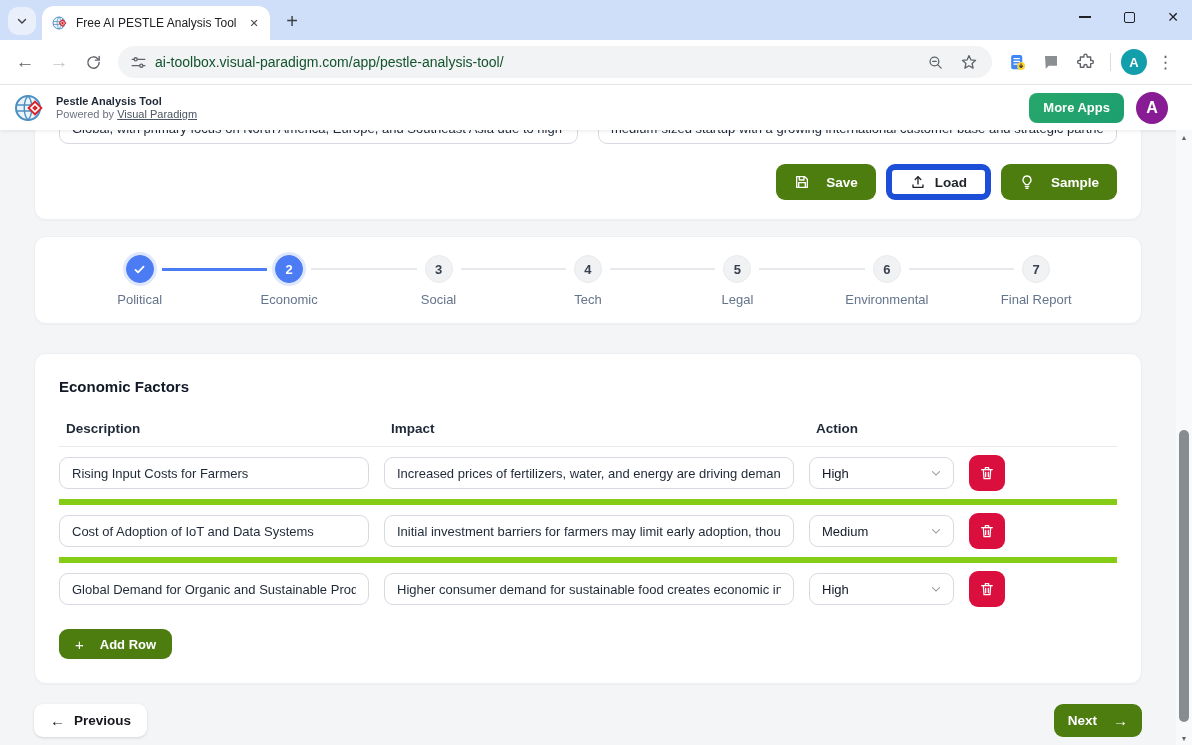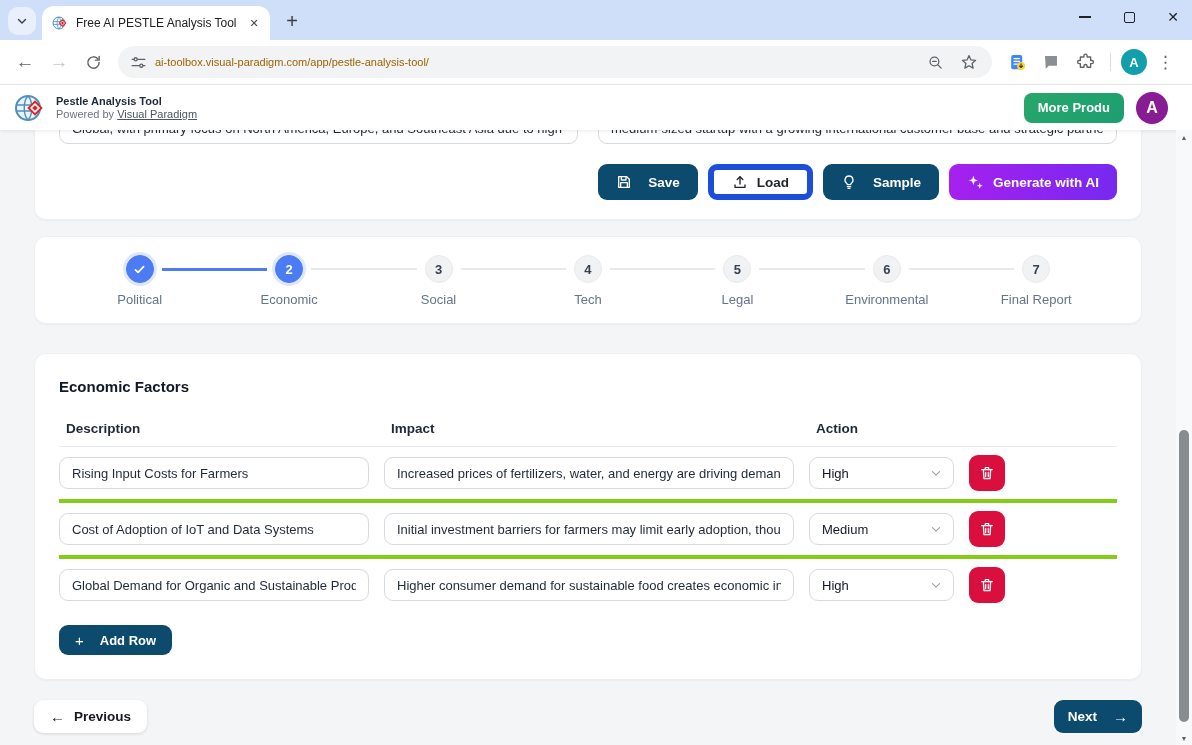--- a/index.html
+++ b/index.html
@@ -23,7 +23,7 @@
   .nav-btn { width:30px; height:30px; display:flex; align-items:center; justify-content:center; font-size:19px; color:#5f6368; border-radius:50%; cursor:pointer; }
   .nav-btn.disabled { color:#c2c6cb; }
   .omnibox { flex:1; height:32px; background:#f1f3f4; border-radius:16px; display:flex; align-items:center; padding:0 10px 0 12px; margin:0 6px; gap:8px; }
-  .url-text { flex:1; font-size:11px; color:#a16207; white-space:nowrap; overflow:hidden; }
+  .url-text { flex:1; font-size:14px; color:#14532d; white-space:nowrap; overflow:hidden; }
   .omni-icon { width:26px; height:26px; display:flex; align-items:center; justify-content:center; border-radius:50%; cursor:pointer; }
   .tb-icon { width:30px; height:30px; display:flex; align-items:center; justify-content:center; cursor:pointer; }
   .tb-divider { width:1px; height:18px; background:#dadce0; margin:0 6px; }

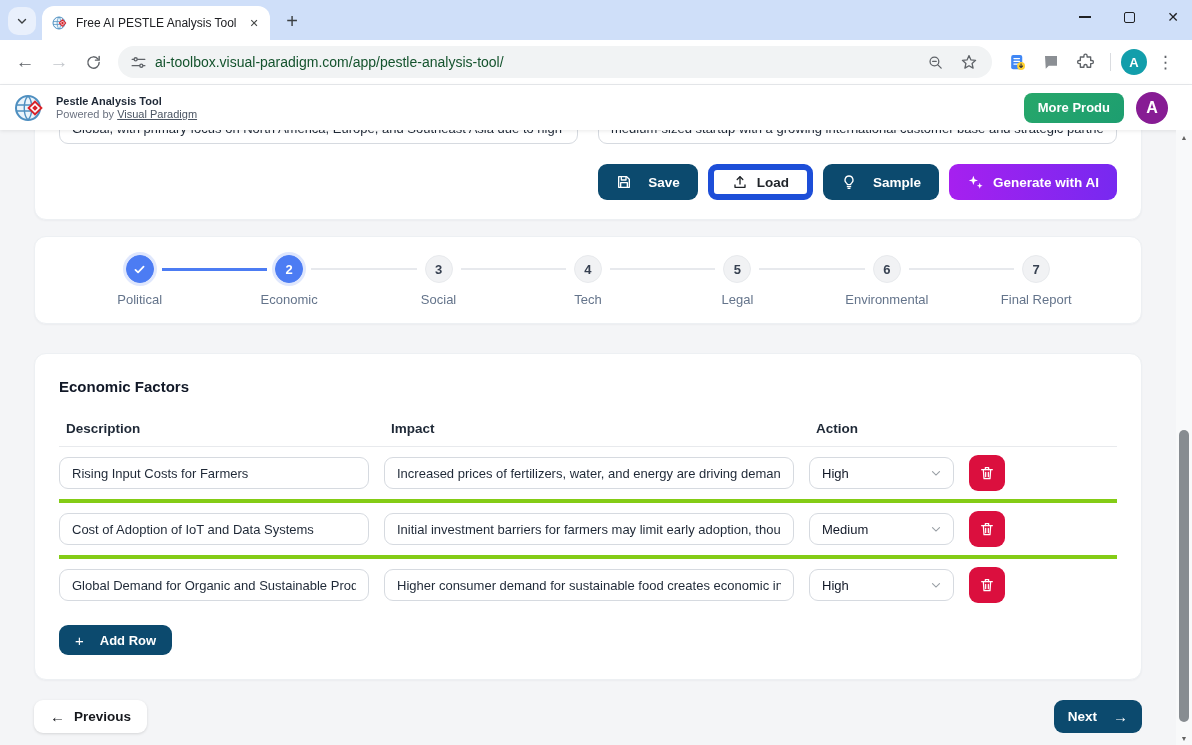--- a/index.html
+++ b/index.html
@@ -199,7 +199,7 @@
     <div class="app-sub"><span>Powered by </span><a>Visual Paradigm</a></div>
   </div>
   <div class="header-right">
-    <button class="more-apps">More Produ</button>
+    <button class="more-apps">More Apps</button>
     <div class="app-avatar">A</div>
   </div>
 </div>

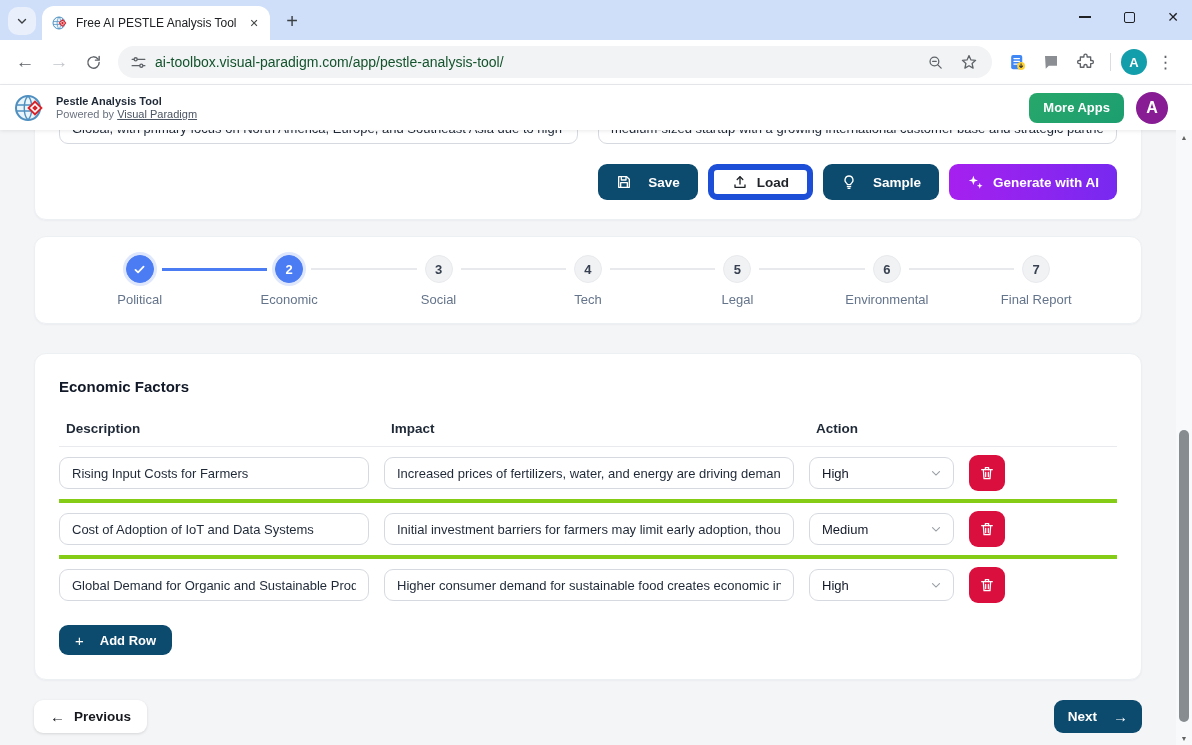--- a/index.html
+++ b/index.html
@@ -49,7 +49,7 @@
   .setup-inputs .text-input { flex:1; }
   .setup-actions { display:flex; justify-content:flex-end; gap:10px; }
   .btn { height:36px; border:none; border-radius:9px; font-size:13.5px; font-weight:700; font-family:inherit; display:inline-flex; align-items:center; justify-content:center; gap:9px; cursor:pointer; padding:0 18px; }
-  .btn-blue { background:#0c4a6e; color:#fff;gap:16px; }
+  .btn-blue { background:#4d7c0f; color:#fff;gap:16px; }
   .btn-white { background:#fff; color:#1f2328; border:6px solid #1d4ed8; }
   .btn-purple { background:linear-gradient(90deg,#a620ef,#7729f0); color:#fff; }
 

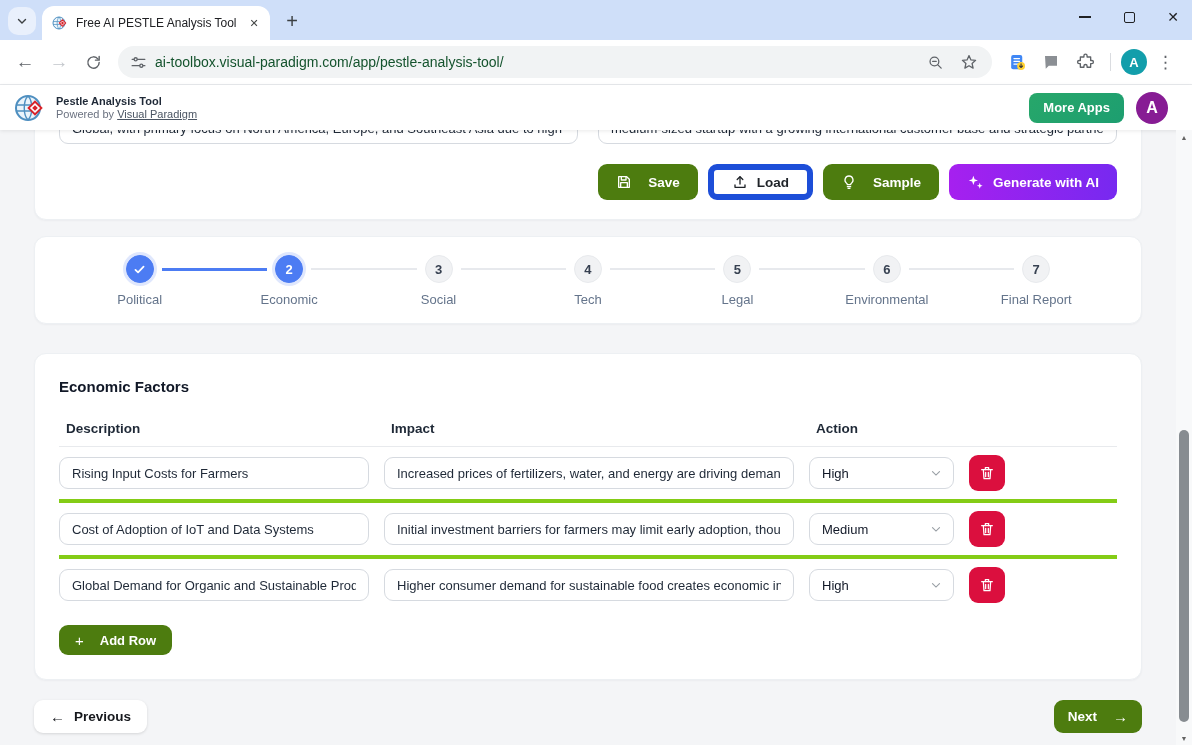--- a/index.html
+++ b/index.html
@@ -241,15 +241,6 @@
         </span>
         <span>Sample</span>
       </button>
-      <button class="btn btn-purple">
-        <span>
-          <svg width="17" height="17" viewBox="0 0 24 24" fill="#fff">
-              <path d="M9 2.5l1.7 4.8L15.5 9l-4.8 1.7L9 15.5l-1.7-4.8L2.5 9l4.8-1.7z"></path>
-              <path d="M18 12.5l1.1 3 3 1.1-3 1.1-1.1 3-1.1-3-3-1.1 3-1.1z"></path>
-            </svg>
-        </span>
-        <span>Generate with AI</span>
-      </button>
     </div>
   </div>
 

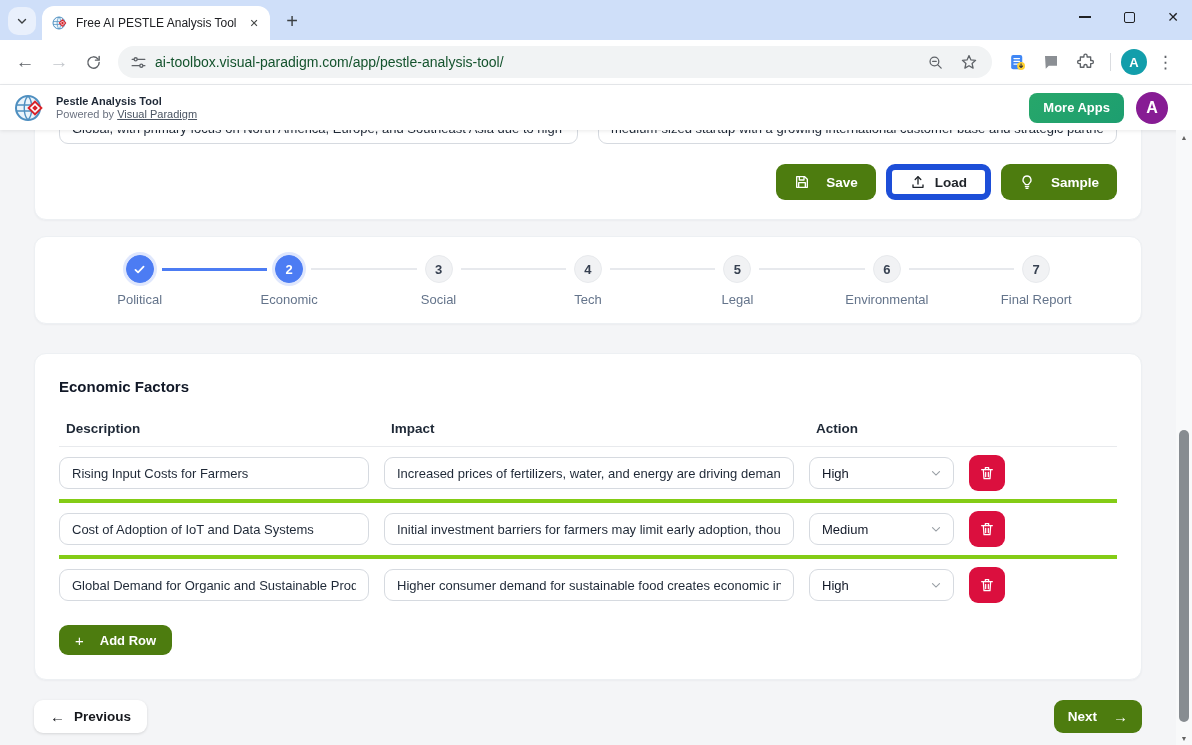--- a/index.html
+++ b/index.html
@@ -70,7 +70,7 @@
   .f-grid { display:grid; grid-template-columns:310px 410px 145px 1fr; column-gap:15px; align-items:center; }
   .f-head { padding-bottom:10px; border-bottom:1px solid #e8eaed; }
   .f-head span { font-size:13.5px; font-weight:700; color:#1f2937; padding-left:7px; }
-  .f-row { padding:8px 0; border-bottom:4px solid #84cc16; }
+  .f-row { padding:8px 0; border-bottom:6px solid #84cc16; }
   .f-row:last-of-type { border-bottom:none; }
   .select { height:32px; border:1px solid #d6dae0; border-radius:9px; background:#fff; display:flex; align-items:center; justify-content:space-between; padding:0 10px 0 12px; font-size:13px; color:#111827; cursor:pointer; }
   .del-btn { width:36px; height:36px; border:none; border-radius:9px; background:#db0f3e; display:flex; align-items:center; justify-content:center; cursor:pointer; }

